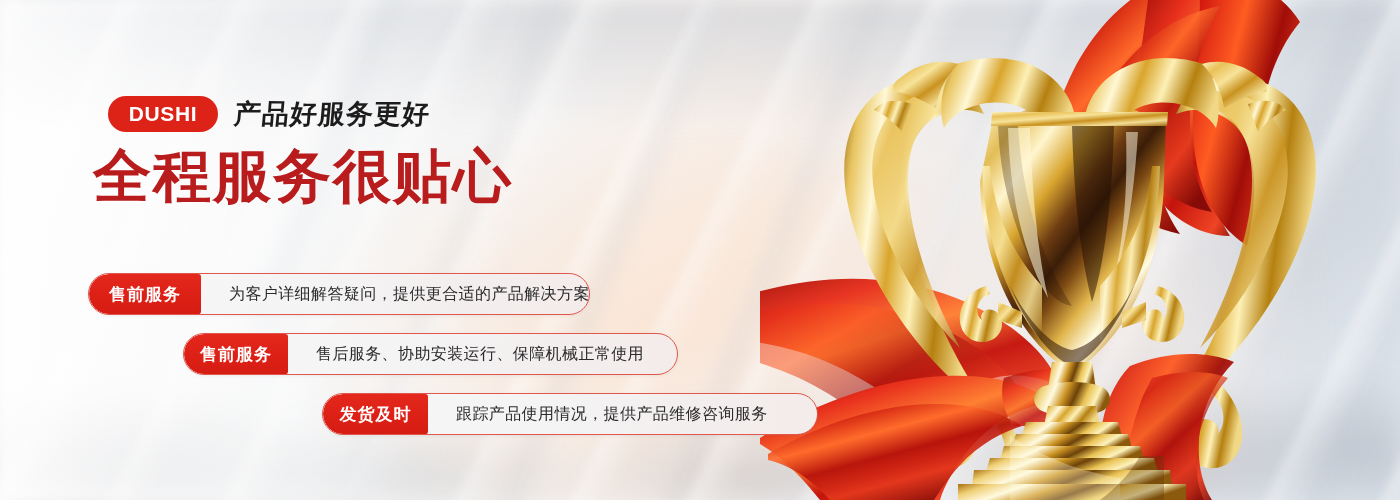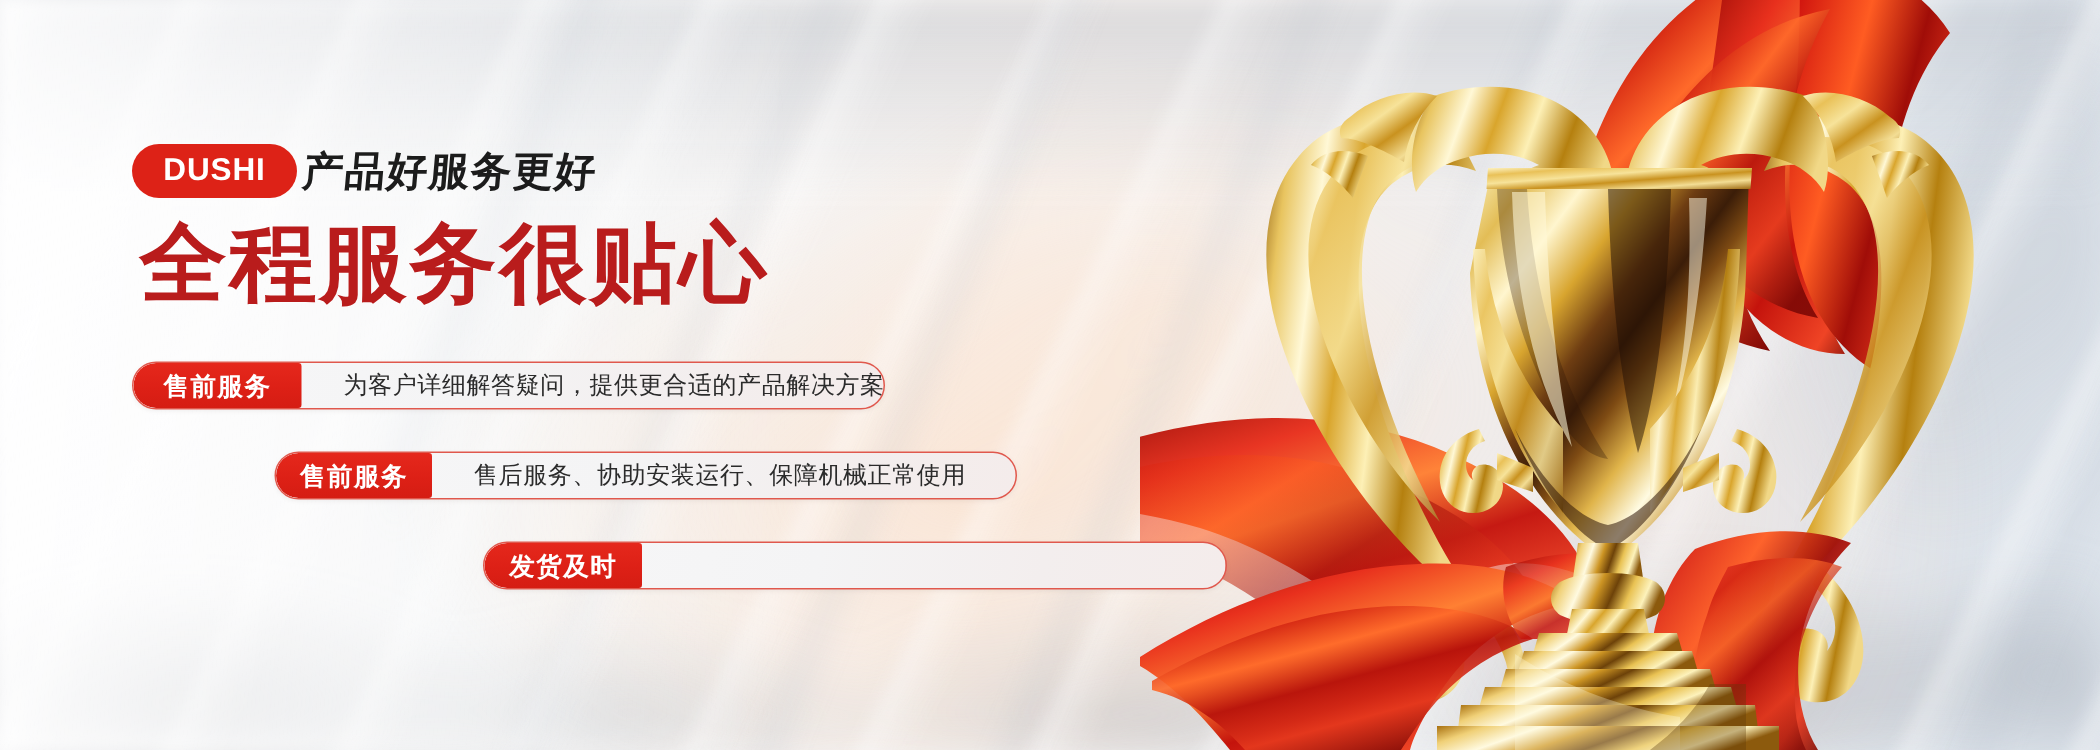--- a/index.html
+++ b/index.html
@@ -94,8 +94,8 @@
   .content { position:absolute; left:0; top:0; width:900px; height:500px; }
 
   .title-row {
-    position:absolute; left:88px; top:96px;
-    display:flex; align-items:center; gap:4px;
+    position:absolute; left:108px; top:96px;
+    display:flex; align-items:center; gap:16px;
   }
   .dushi-badge {
     display:flex; align-items:center; justify-content:center;

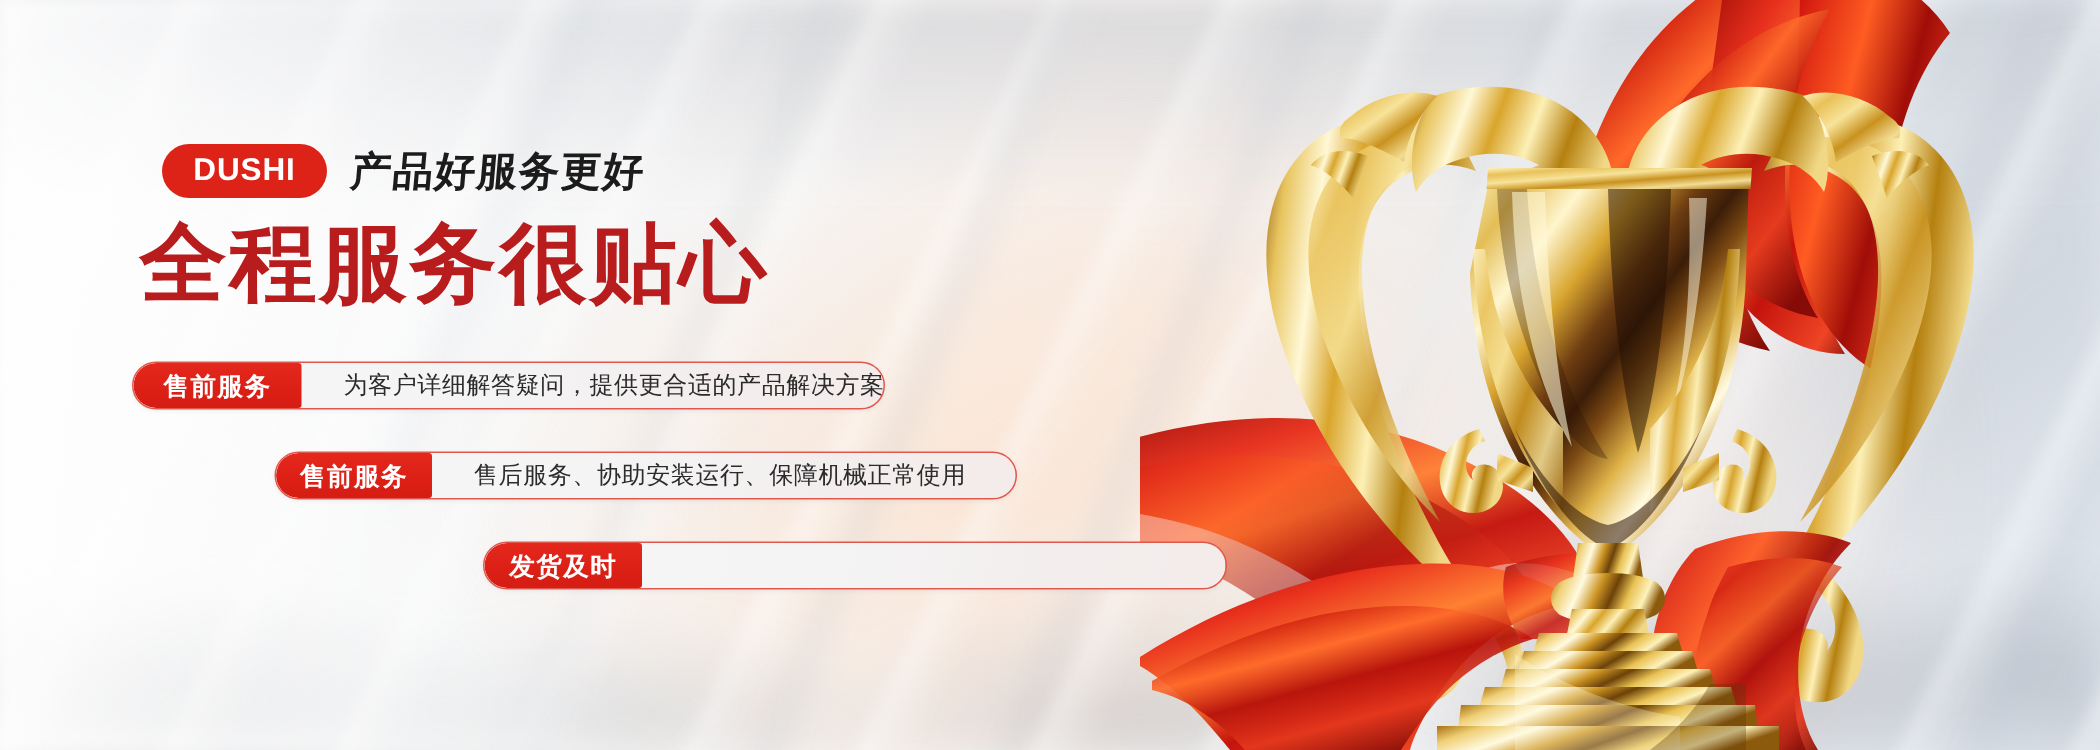--- a/index.html
+++ b/index.html
@@ -124,13 +124,14 @@
   
   .srow {
     position:absolute;
-    height:32px;
+    height:42px;
     display:flex; align-items:stretch;
     border:1px solid #e0584d;
     border-radius:21px;
     background:linear-gradient(100deg,#f7f7f8 0%,#f4f4f5 45%,#f3eeee 75%,#f4eceb 100%);
     box-shadow:0 1px 3px rgba(120,110,110,.10);
     overflow:hidden;
+    margin-top:32px;
   }
   .srow-label {
     display:flex; align-items:center; justify-content:center;

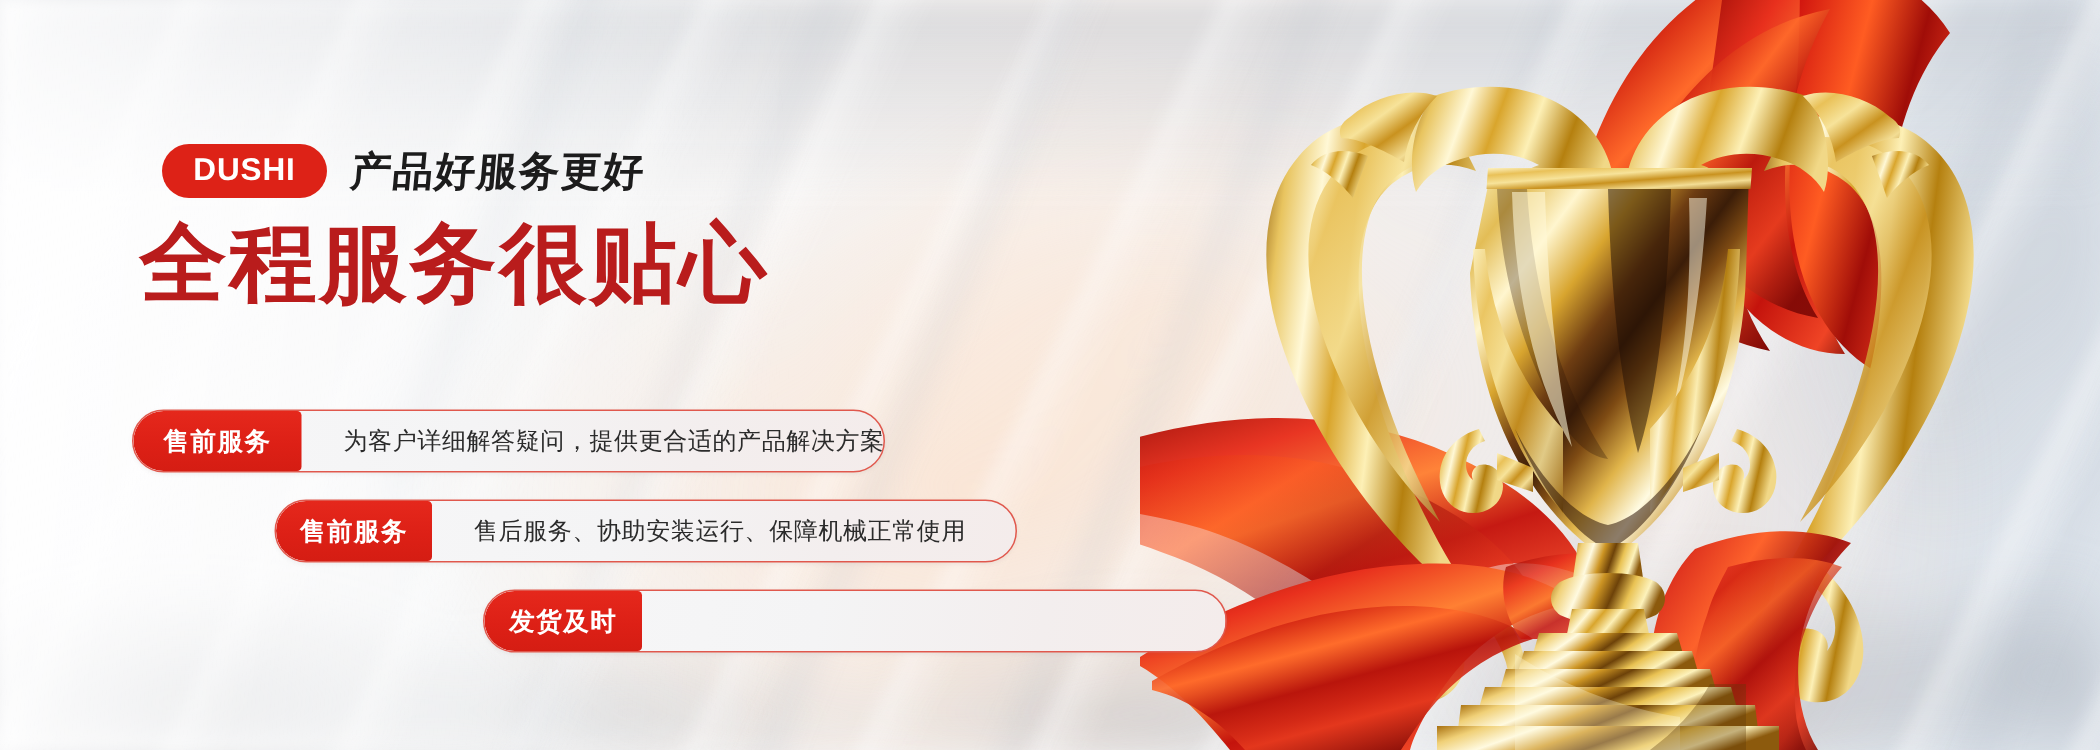--- a/index.html
+++ b/index.html
@@ -405,6 +405,7 @@
 
     <div class="srow" id="srow-2">
       <div class="srow-label">发货及时</div>
+      <div class="srow-desc">跟踪产品使用情况，提供产品维修咨询服务</div>
     </div>
 
   </div>

